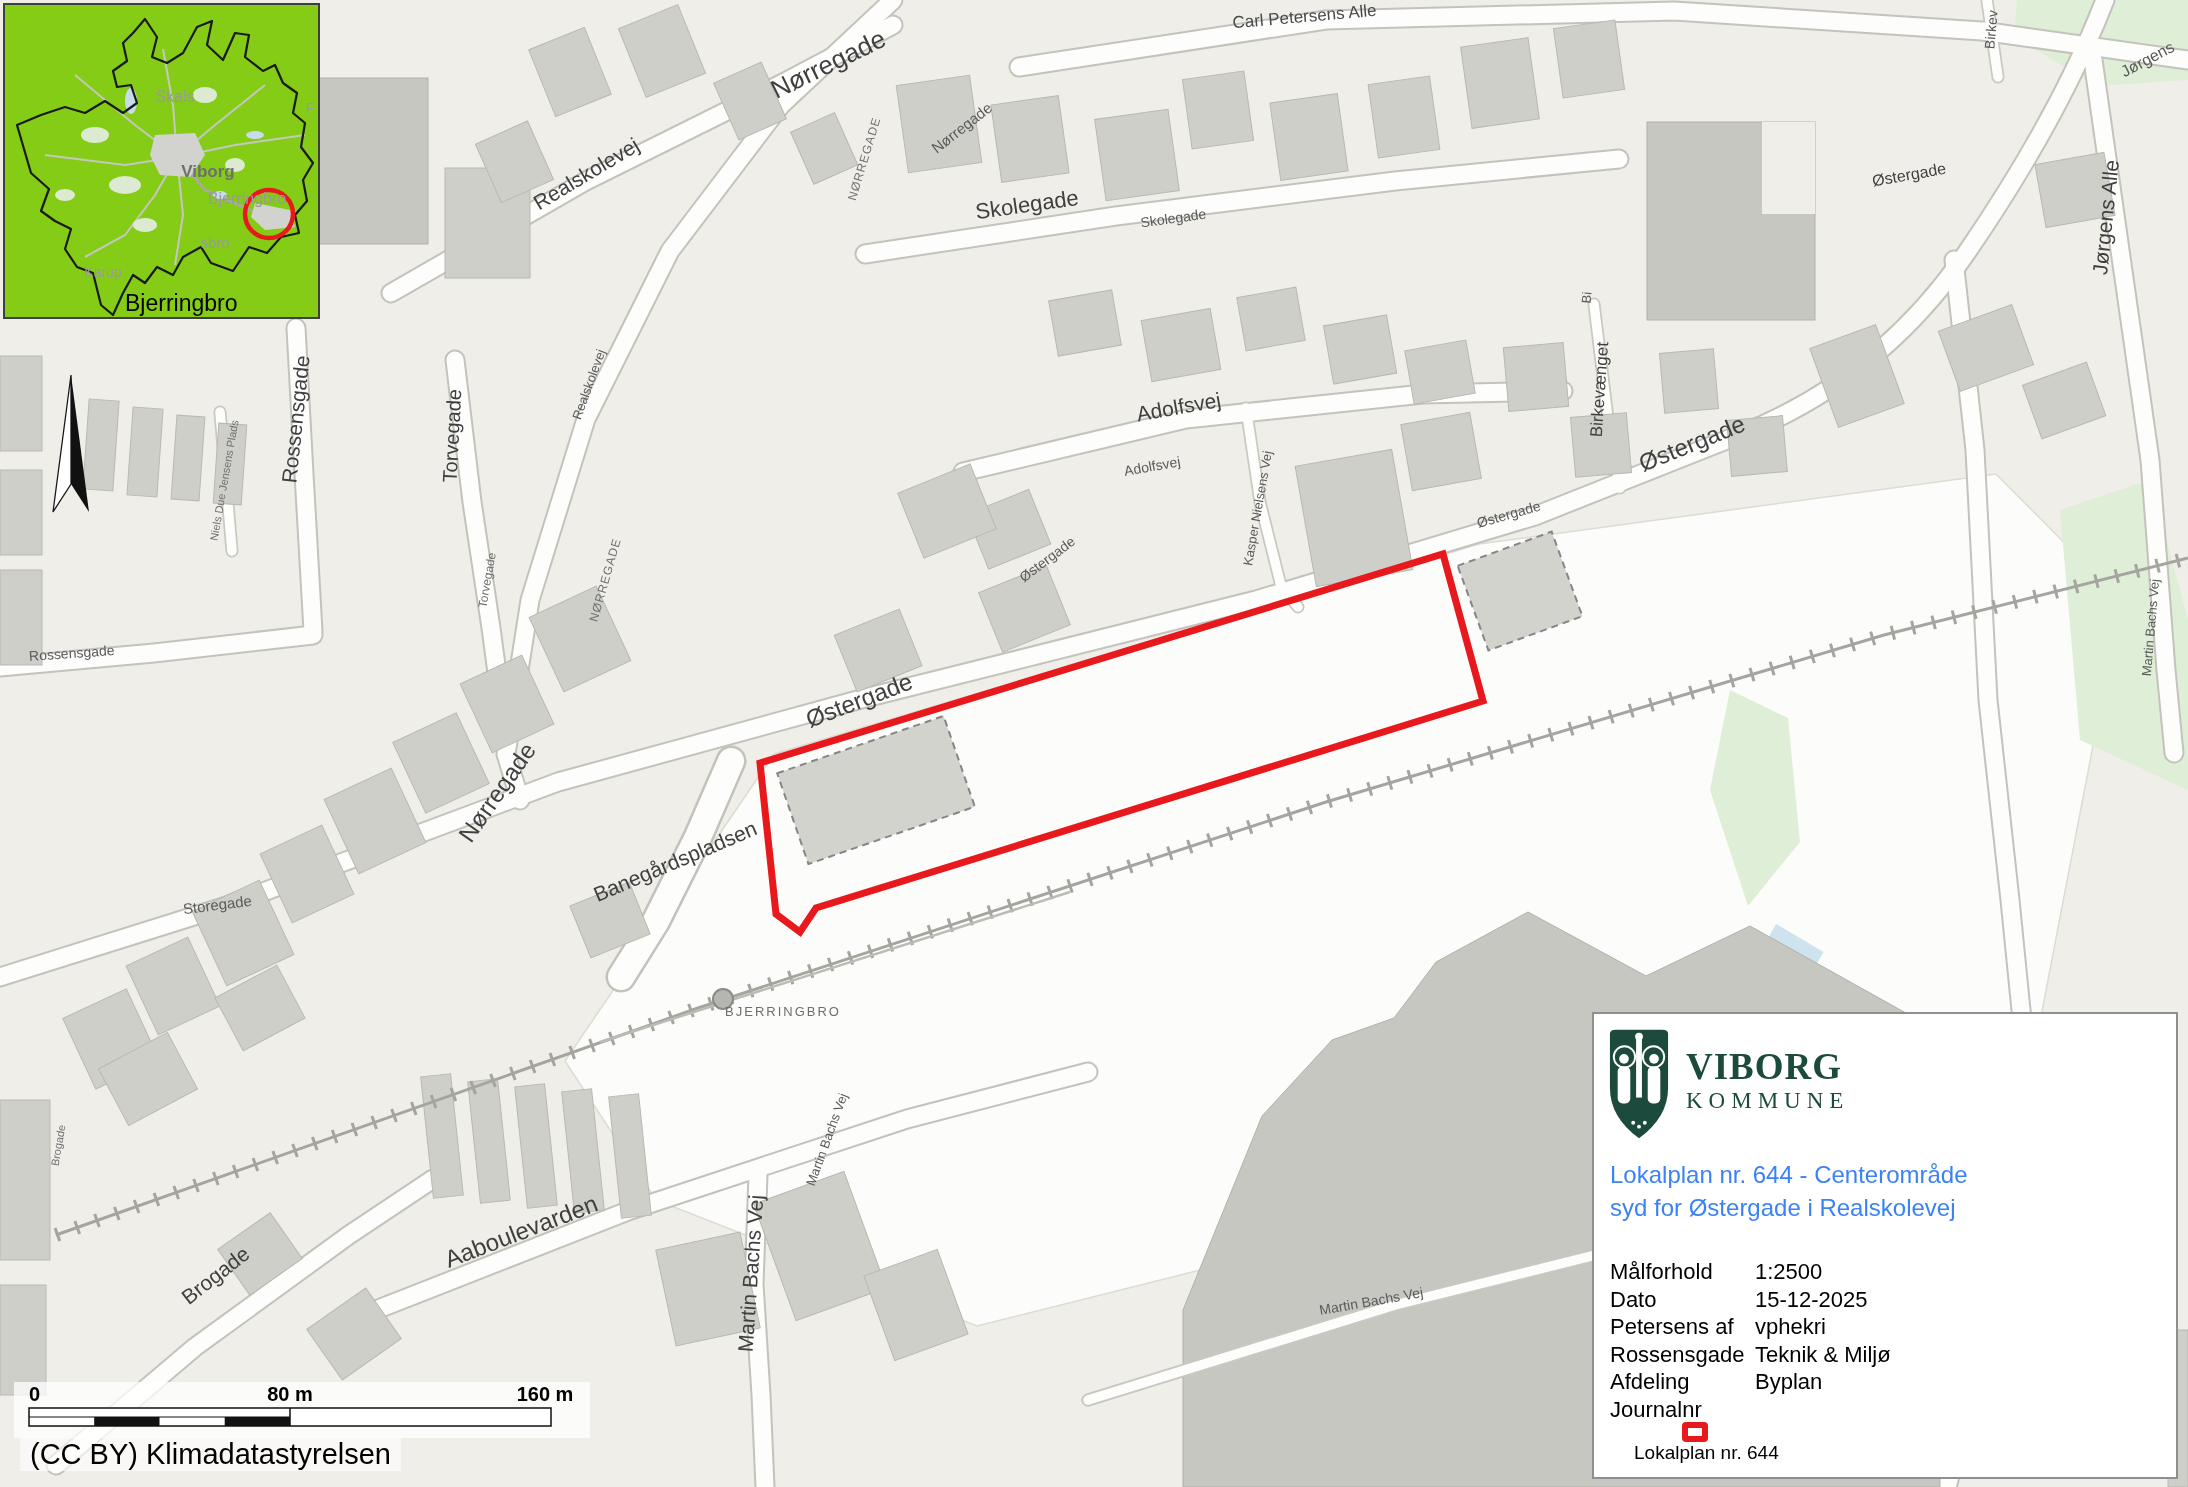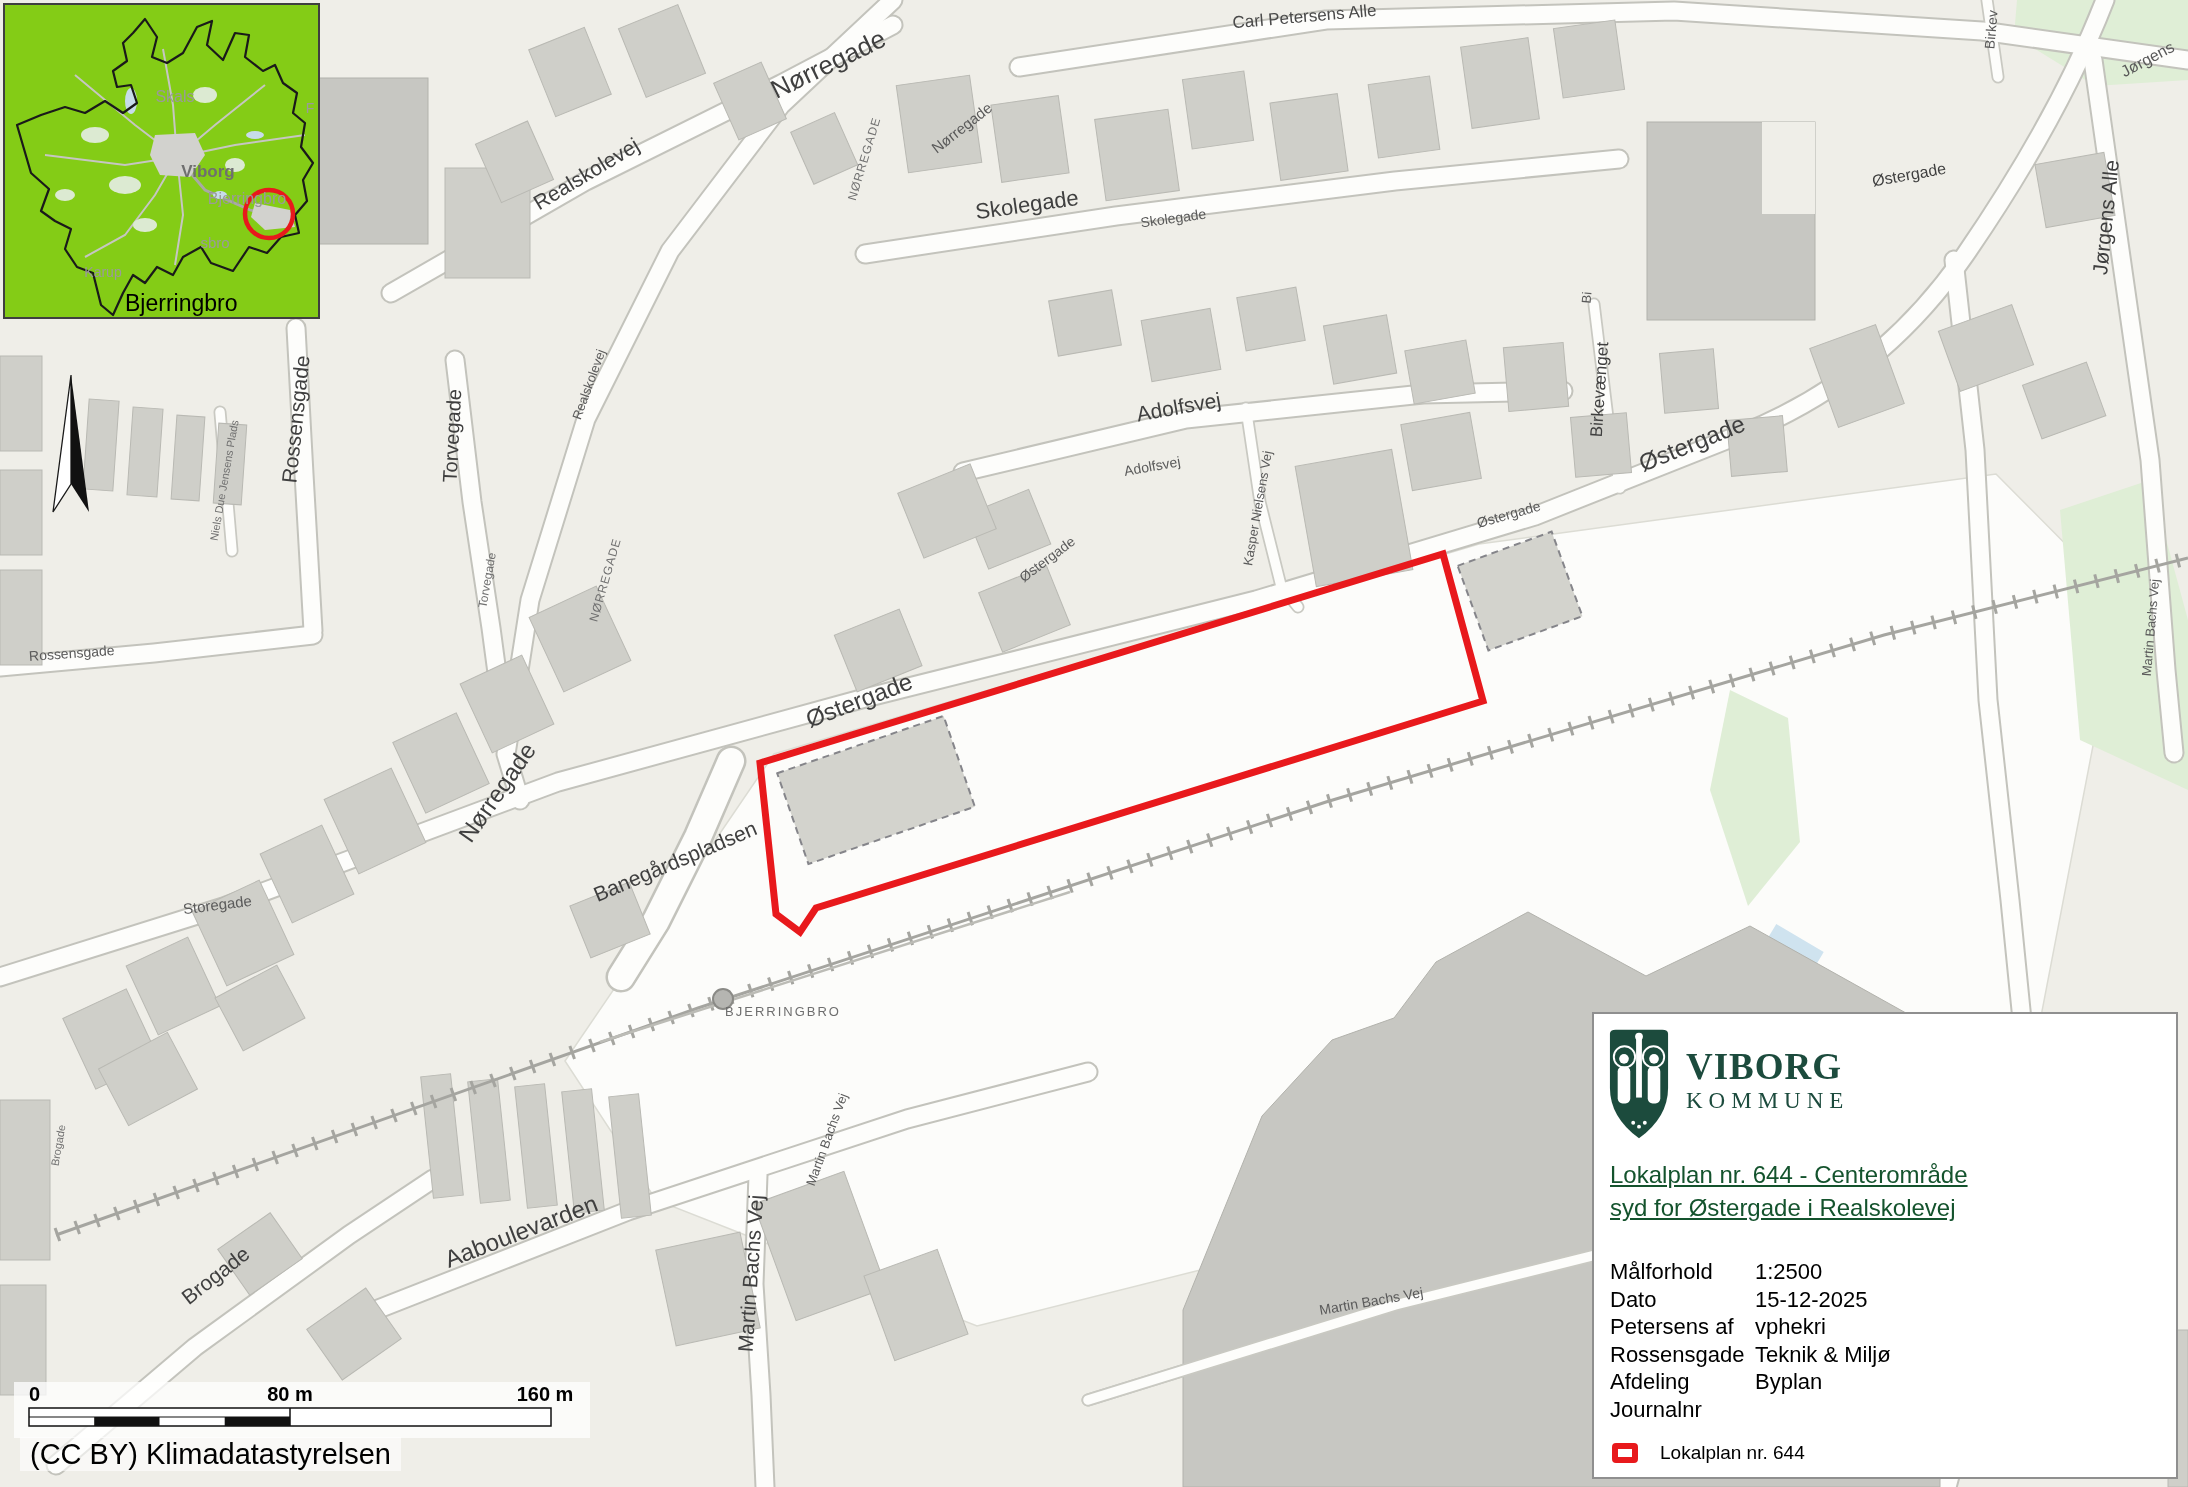--- a/index.html
+++ b/index.html
@@ -29,7 +29,7 @@
   .brandtext{margin-left:16px;margin-top:22px;color:#1c4b3d;font-family:"Liberation Serif",serif;}
   .brandname{font-size:37px;font-weight:bold;letter-spacing:1px;line-height:38px;}
   .brandsub{font-size:23px;letter-spacing:6px;line-height:30px;}
-  .ptitle{margin:16px 14px 0 16px;font-size:24px;line-height:33px;color:#14532d;text-decoration:underline;}
+  .ptitle{margin:16px 14px 0 16px;font-size:24px;line-height:33px;color:#3b82f6;}
   .drows{margin:34px 0 0 16px;}
   .drow{display:flex;font-size:22px;line-height:27.5px;color:#000;}
   .dlabel{width:145px;flex:0 0 145px;}

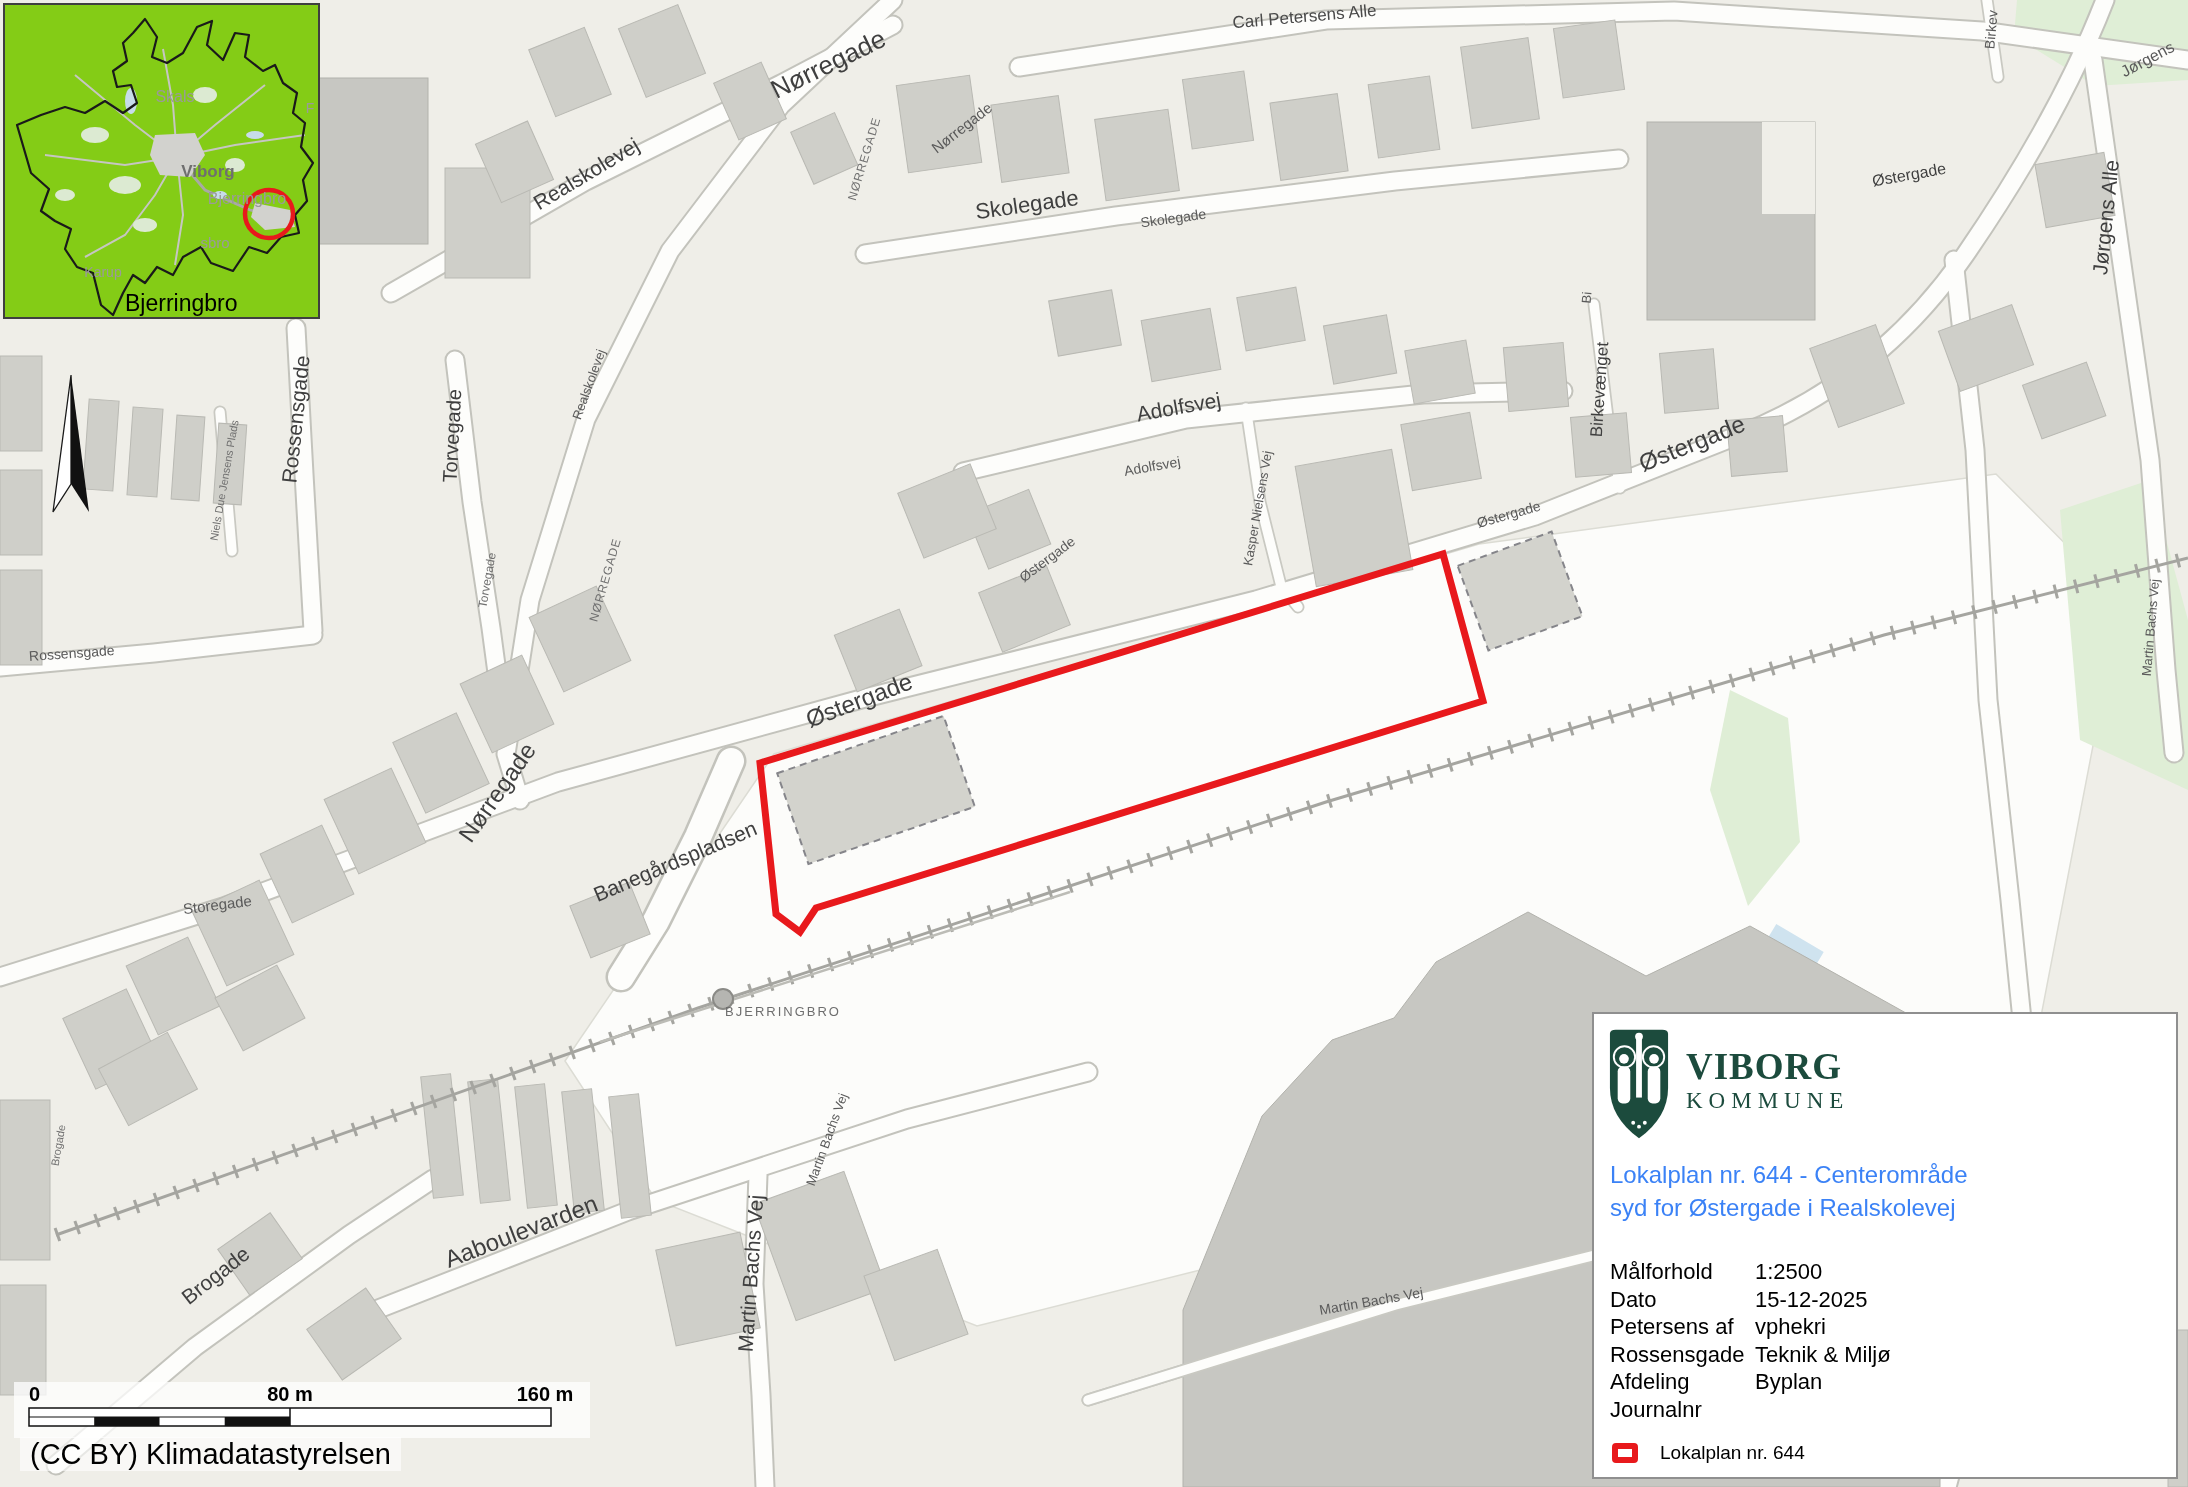--- a/index.html
+++ b/index.html
@@ -33,7 +33,7 @@
   .drows{margin:34px 0 0 16px;}
   .drow{display:flex;font-size:22px;line-height:27.5px;color:#000;}
   .dlabel{width:145px;flex:0 0 145px;}
-  .legend{position:absolute;left:18px;bottom:13px;display:flex;align-items:center;}
+  .legend{position:absolute;left:18px;bottom:13px;display:flex;align-items:center;flex-direction:column;}
   .licon{display:inline-block;width:14px;height:8px;border:6px solid #e8191c;border-radius:4px;background:#fff;}
   .llabel{margin-left:22px;font-size:19px;color:#000;}
 </style>

